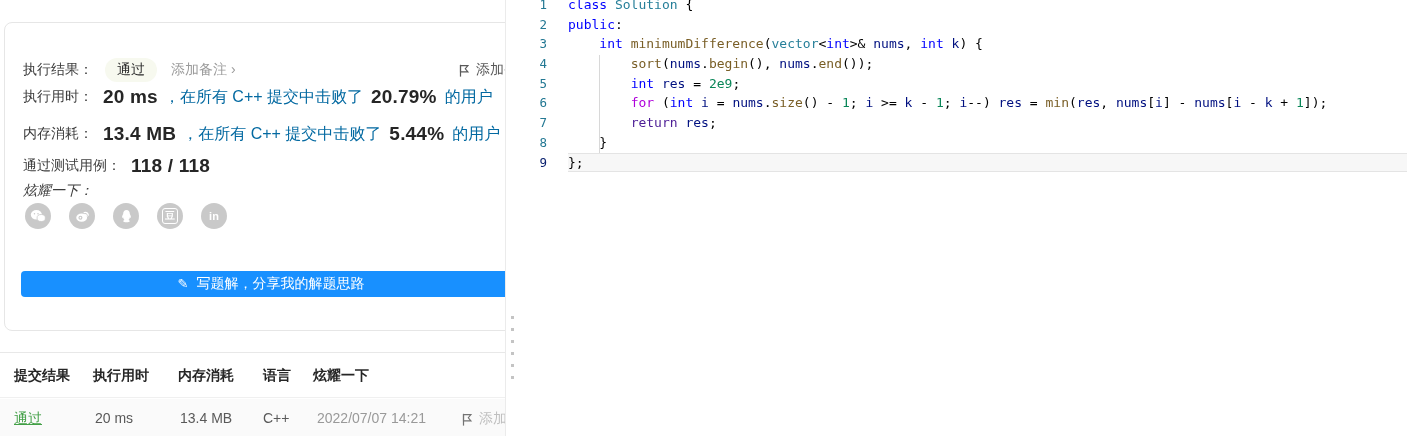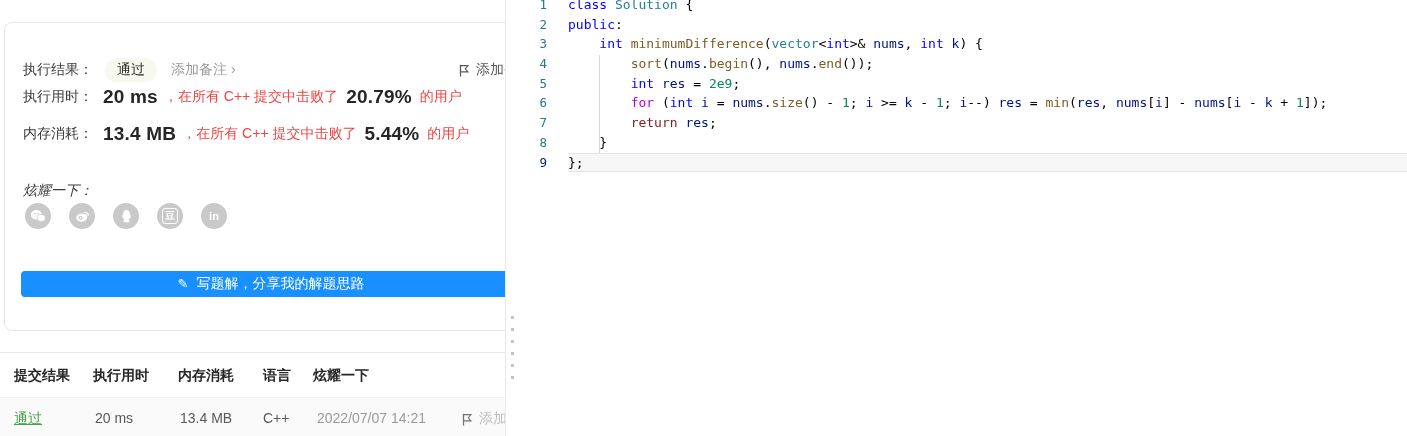--- a/index.html
+++ b/index.html
@@ -23,7 +23,7 @@
   .flag-icon svg { display:block; }
 
   .big-val { font-size:19px; font-weight:600; color:#262626; letter-spacing:.2px; white-space:nowrap; }
-  .small-gray { font-size:14px; color:#ef4444; white-space:nowrap; }
+  .small-gray { font-size:16px; color:#0369a1; white-space:nowrap; }
 
   .share-icons { position:absolute; left:24px; top:202px; display:flex; gap:18px; }
   .share-circle { width:26px; height:26px; border-radius:50%; background:#c9c9c9; color:#fff;

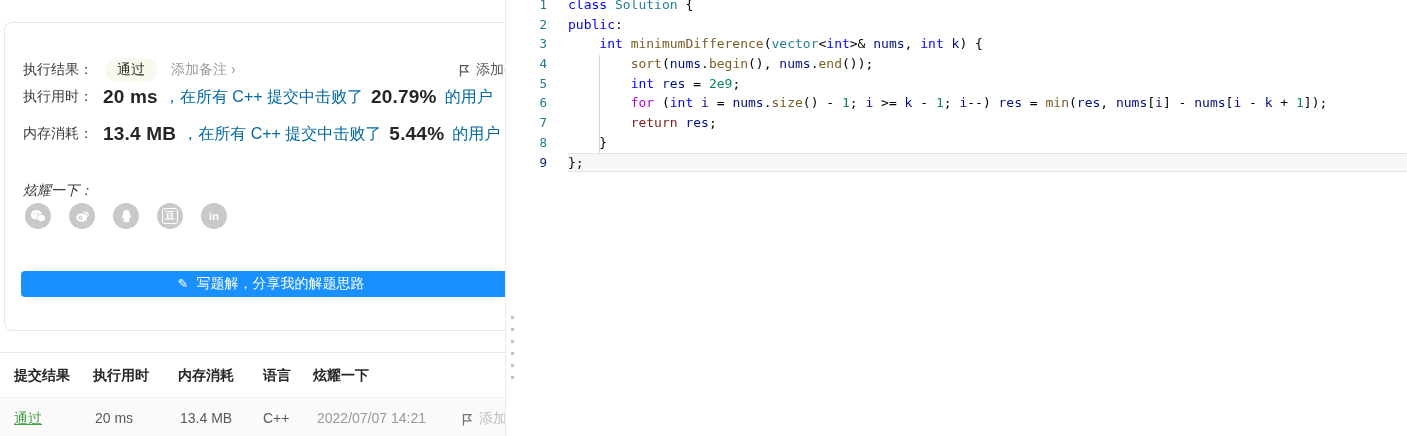--- a/index.html
+++ b/index.html
@@ -216,7 +216,7 @@
         </div>
         <div class="cline">
           <span class="ln">7</span>
-          <span class="lc"><span style="color: rgb(0, 0, 0);">        </span><span style="color: #7f1d1d;">return</span><span style="color: rgb(0, 0, 0);"> </span><span style="color: rgb(0, 16, 128);">res</span><span style="color: rgb(0, 0, 0);">;</span></span>
+          <span class="lc"><span style="color: rgb(0, 0, 0);">        </span><span style="color: #4c1d95;">return</span><span style="color: rgb(0, 0, 0);"> </span><span style="color: rgb(0, 16, 128);">res</span><span style="color: rgb(0, 0, 0);">;</span></span>
         </div>
         <div class="cline">
           <span class="ln">8</span>

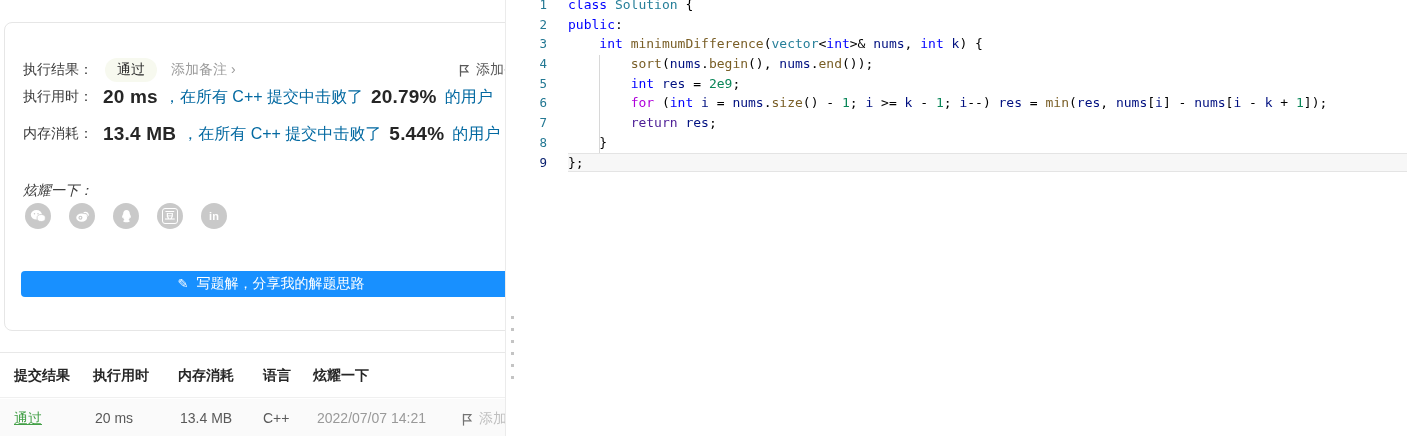--- a/index.html
+++ b/index.html
@@ -108,6 +108,10 @@
         <span class="small-gray" style="margin-left:8px;">的用户</span>
       </div>
 
+      <div class="row-flex" style="top:123px; height:40px;">
+        <span class="lbl">通过测试用例：</span>
+        <span class="big-val" style="margin-left:10px;">118 / 118</span>
+      </div>
 
       <div class="row-flex" style="top:155px; height:26px;font-style:italic;">
         <span class="lbl">炫耀一下：</span>

